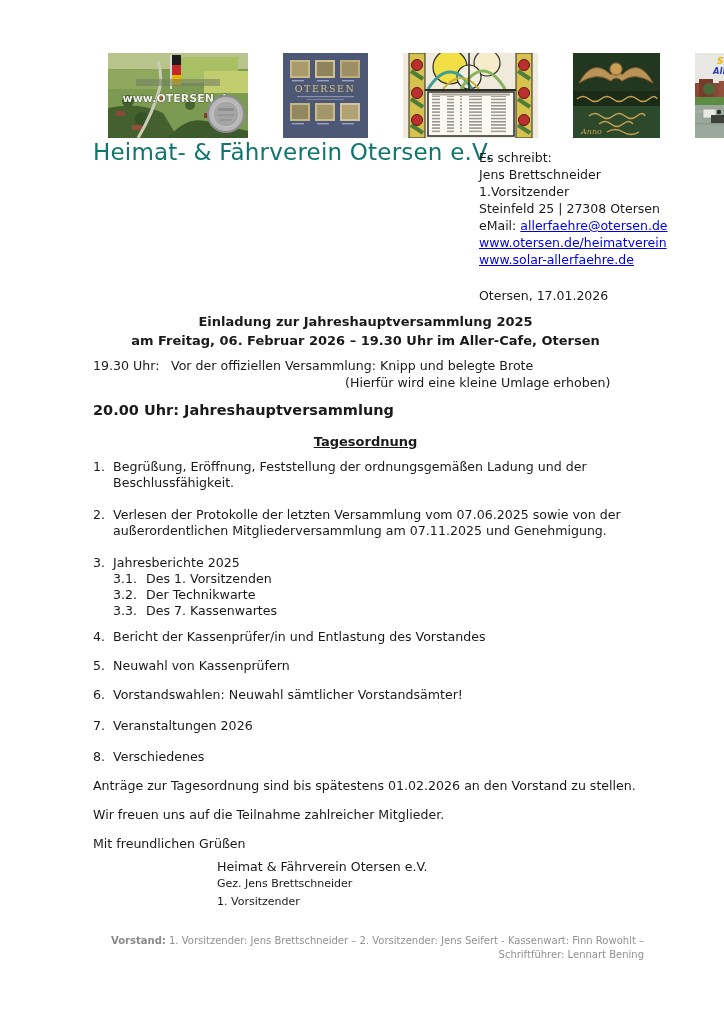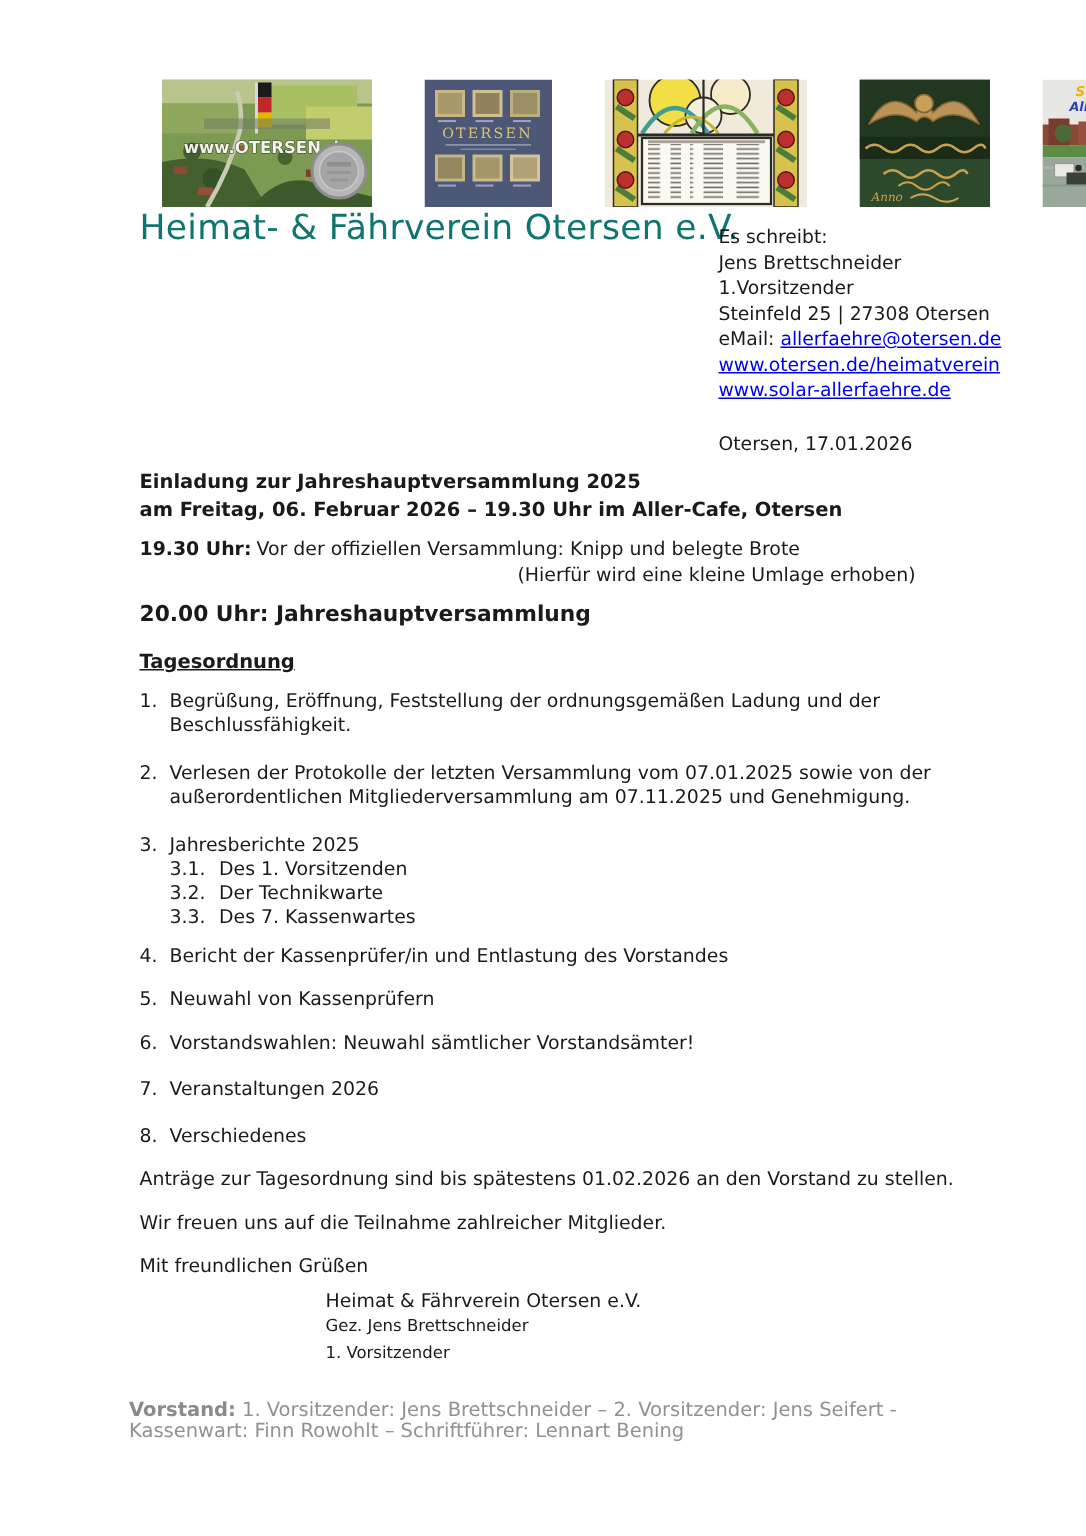--- a/index.html
+++ b/index.html
@@ -23,7 +23,7 @@
 
   
   .body { position:absolute; left:93px; top:312px; width:545px; font-size:12.6px; line-height:16px; }
-  .inv-heading { font-weight:bold; font-size:13px; line-height:19px; }
+  .inv-heading { font-weight:bold; font-size:13px; line-height:19px;text-align:center; }
   .schedule { margin-top:8px; }
   .time-label { font-weight:bold; display:inline-block; min-width:78px; }
   .bold { font-weight:normal; }

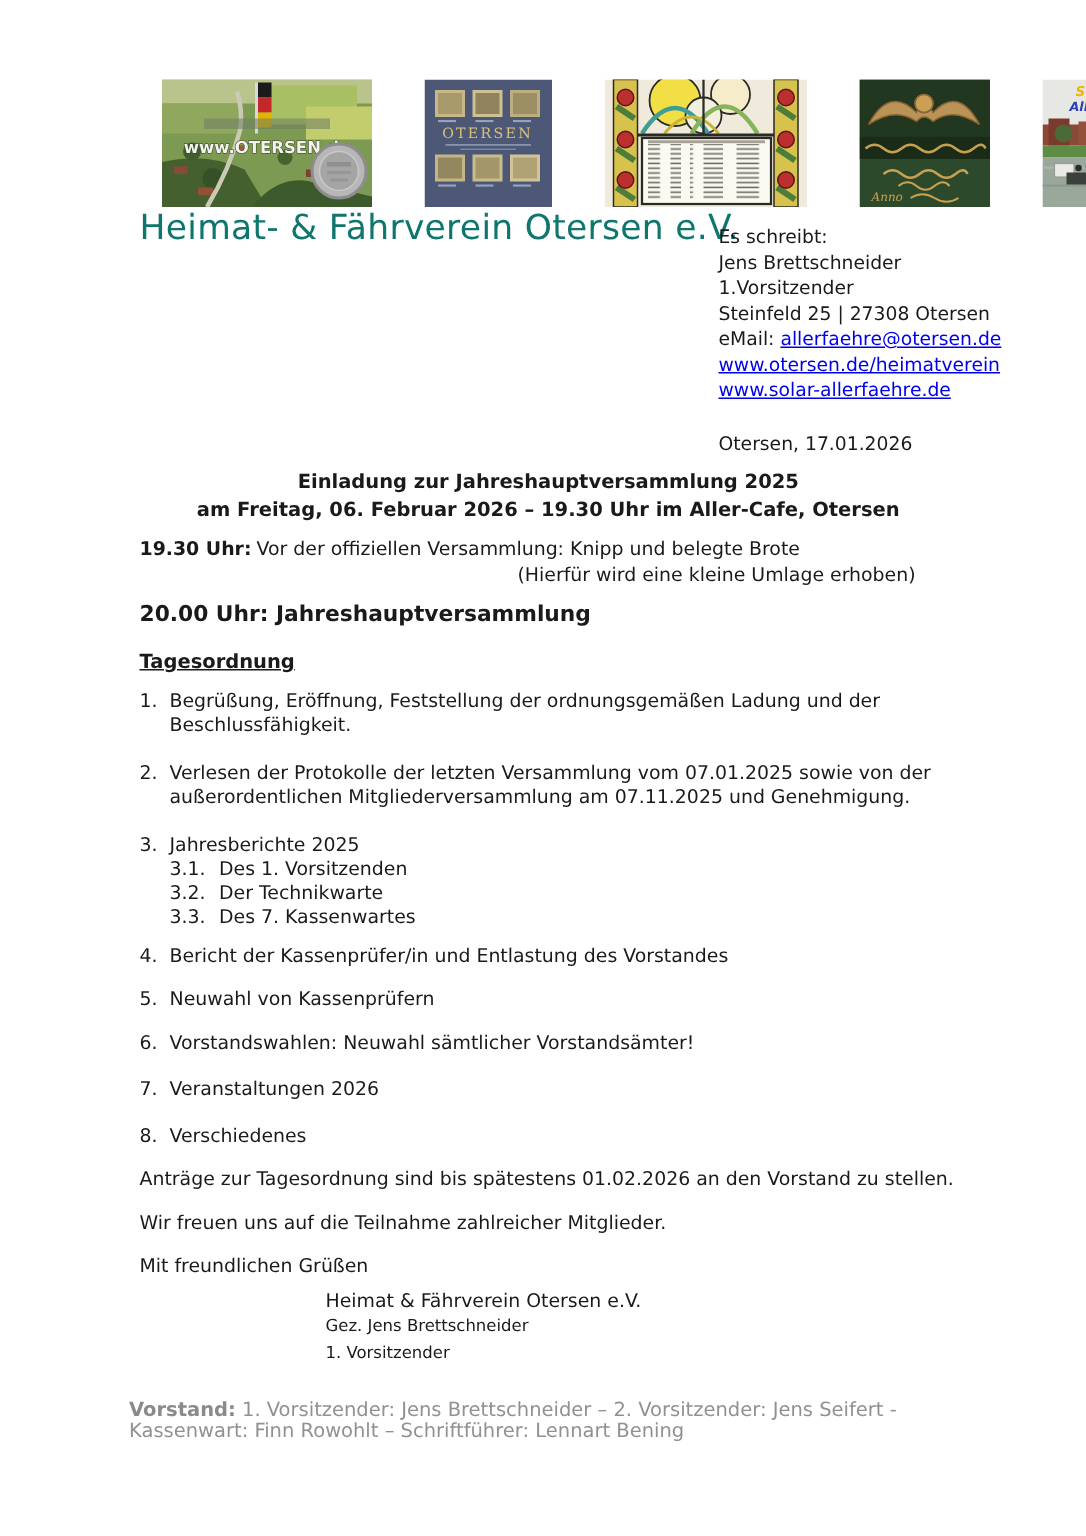--- a/index.html
+++ b/index.html
@@ -25,7 +25,7 @@
   .body { position:absolute; left:93px; top:312px; width:545px; font-size:12.6px; line-height:16px; }
   .inv-heading { font-weight:bold; font-size:13px; line-height:19px;text-align:center; }
   .schedule { margin-top:8px; }
-  .time-label { font-weight:bold; display:inline-block; min-width:78px; }
+  .time-label { font-weight:normal; display:inline-block; min-width:78px; }
   .bold { font-weight:normal; }
   .note-line { margin-left:252px; margin-top:1px; }
   .time2-heading { margin-top:9px; font-size:14.5px; font-weight:bold; line-height:20px; }

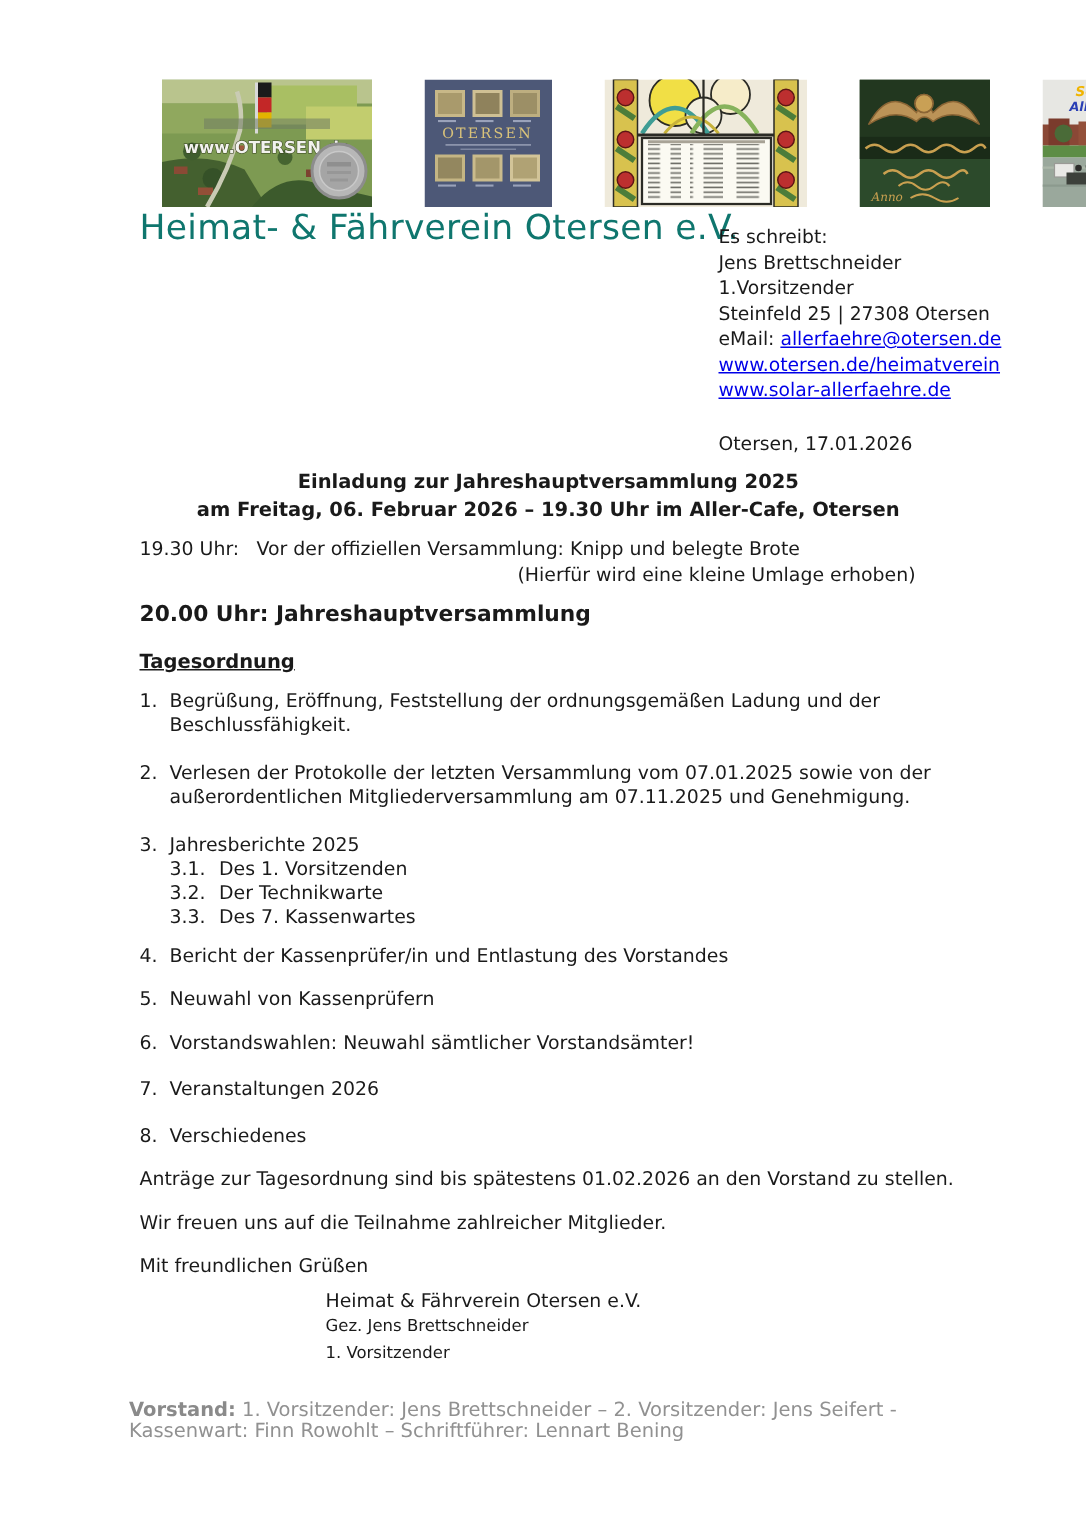--- a/index.html
+++ b/index.html
@@ -29,7 +29,7 @@
   .bold { font-weight:normal; }
   .note-line { margin-left:252px; margin-top:1px; }
   .time2-heading { margin-top:9px; font-size:14.5px; font-weight:bold; line-height:20px; }
-  .agenda-title { margin-top:13px; font-weight:bold; text-decoration:underline; font-size:13px; line-height:17px; }
+  .agenda-title { margin-top:13px; font-weight:bold; text-decoration:underline; font-size:13px; line-height:17px;text-align:center; }
   .agenda-list { margin-top:9px; }
   .agenda-item { display:flex; margin-bottom:13px; }
   .agenda-item .num { width:20px; flex:none; }

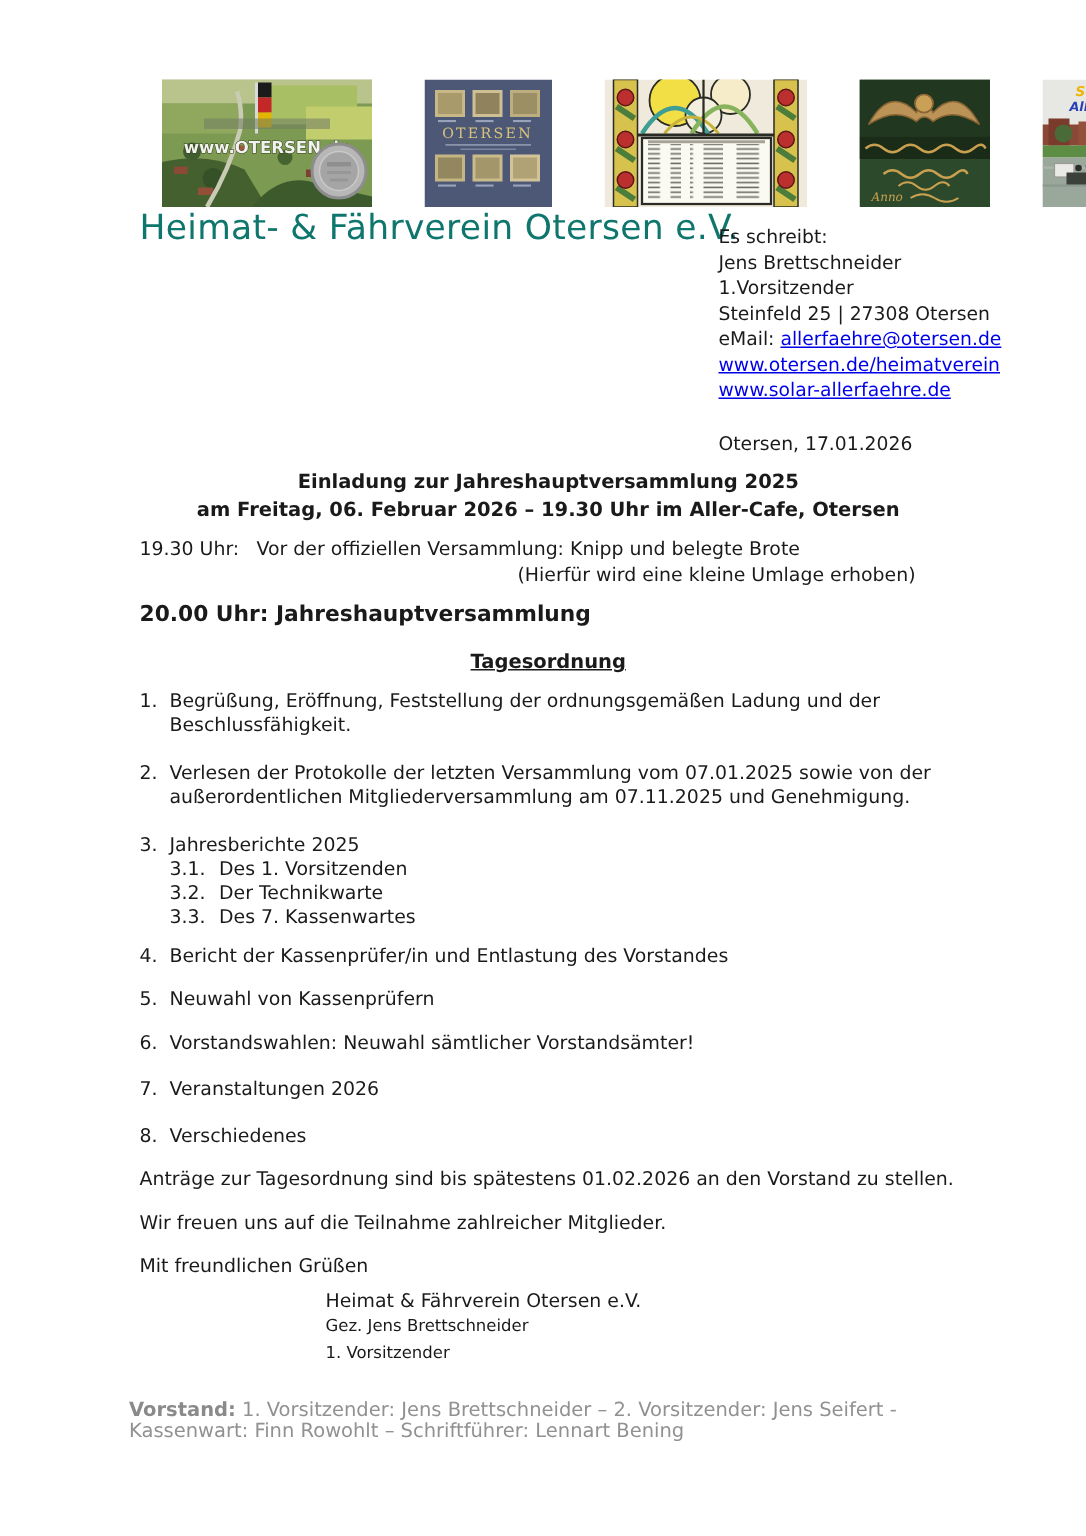--- a/index.html
+++ b/index.html
@@ -256,7 +256,7 @@
 
       <div class="agenda-item mb16">
         <span class="num">2.</span>
-        <div class="itext">Verlesen der Protokolle der letzten Versammlung vom 07.01.2025 sowie von der außerordentlichen Mitgliederversammlung am 07.11.2025 und Genehmigung.</div>
+        <div class="itext">Verlesen der Protokolle der letzten Versammlung vom 07.06.2025 sowie von der außerordentlichen Mitgliederversammlung am 07.11.2025 und Genehmigung.</div>
       </div>
 
       <div class="agenda-item mb10">

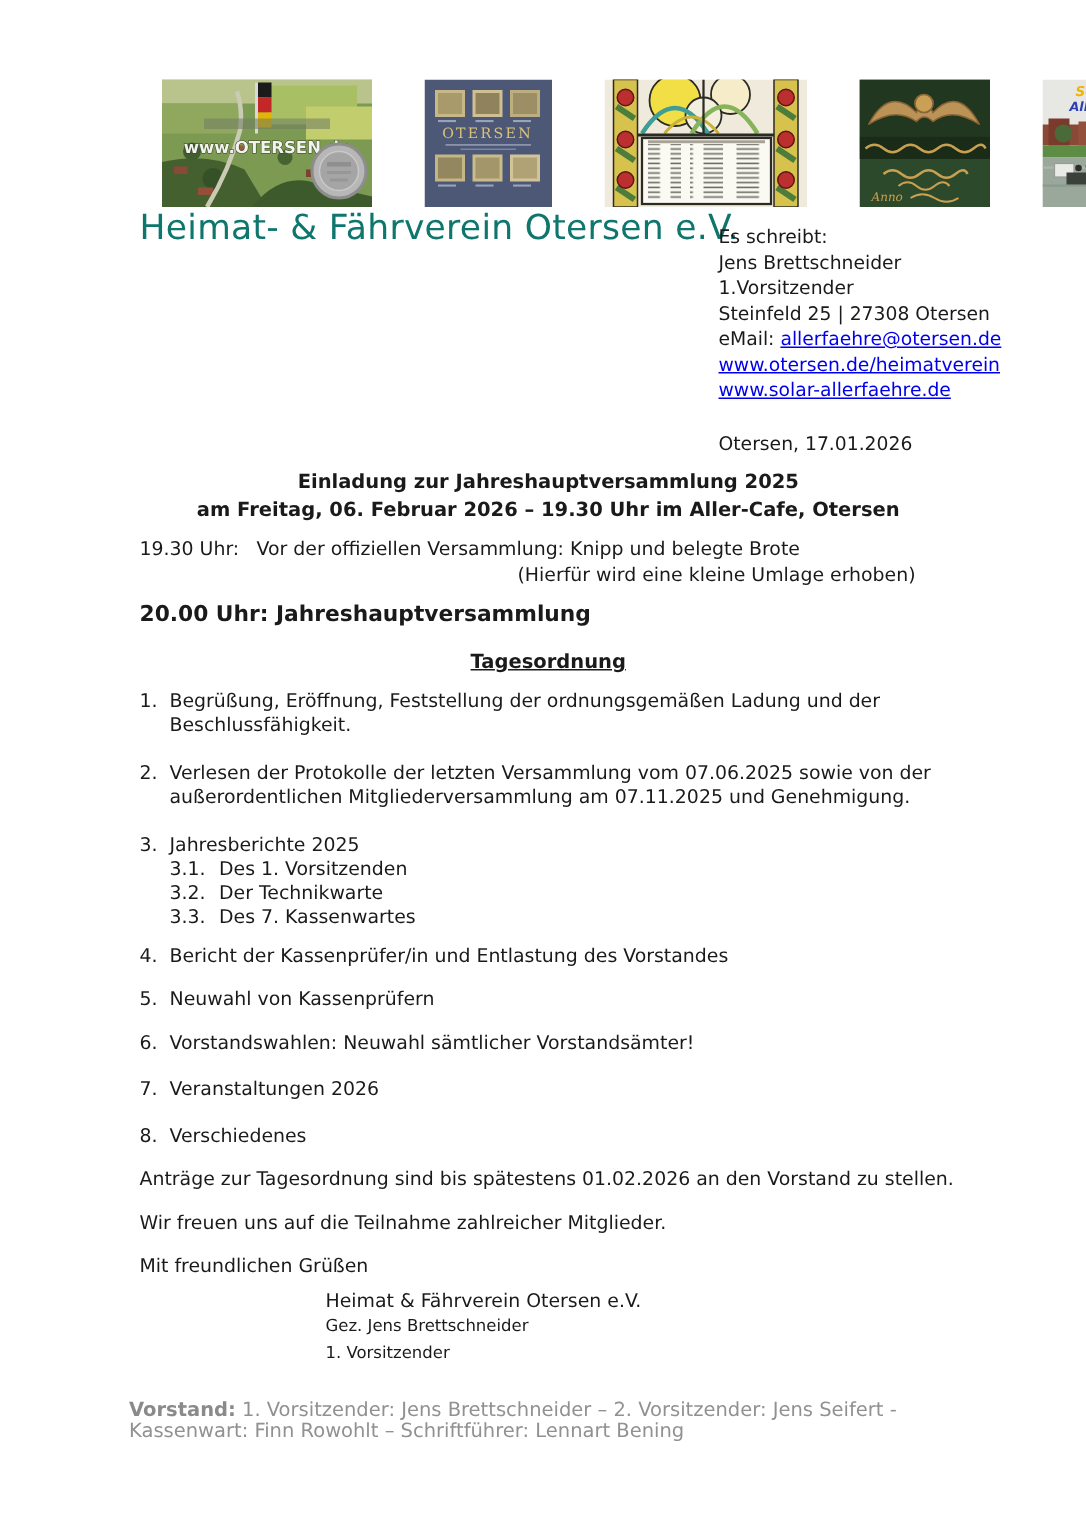--- a/index.html
+++ b/index.html
@@ -46,7 +46,7 @@
   .signature .s-line-lg { font-size:11px; line-height:18.5px; }
 
   
-  .footer { position:absolute; left:86px; top:934px; width:558px; font-size:13px; line-height:13.5px; color:#919191; }
+  .footer { position:absolute; left:86px; top:934px; width:558px; font-size:10px; line-height:13.5px; color:#919191;text-align:right; }
   .footer .fbold { font-weight:bold; color:#8a8a8a; }
 </style>
 </head>

